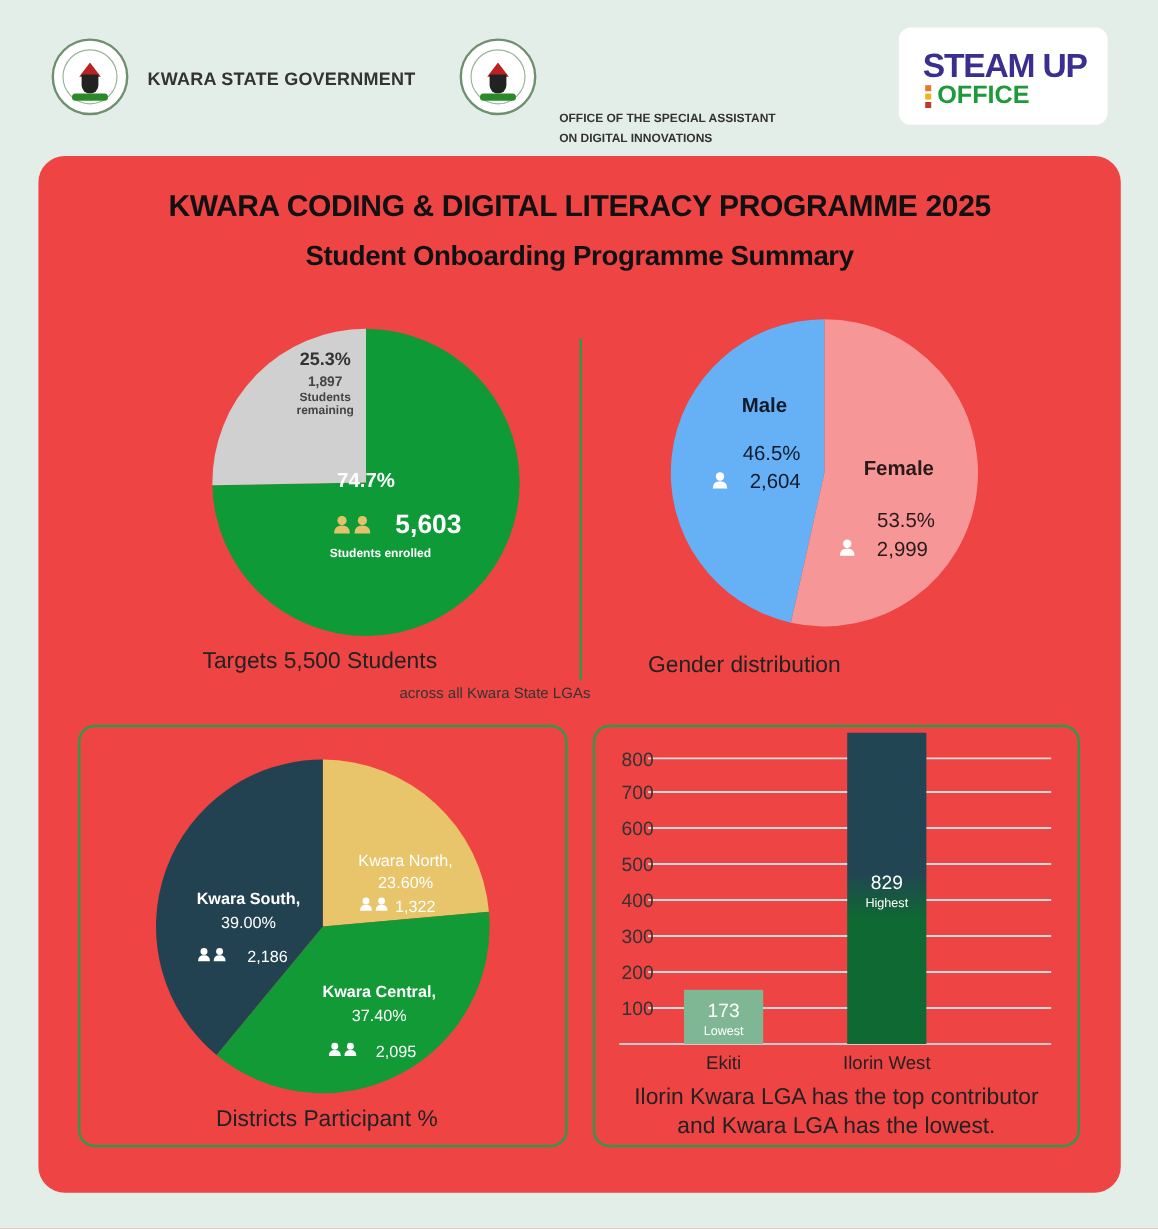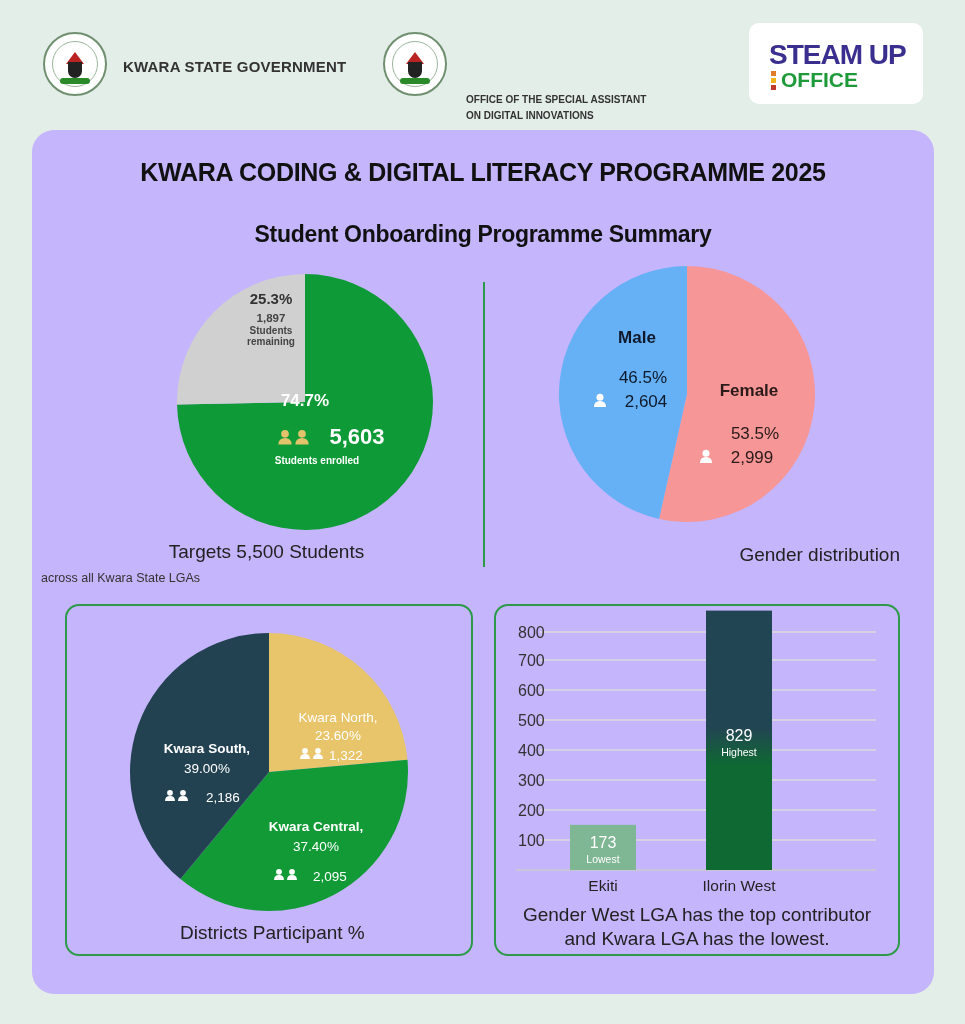--- a/index.html
+++ b/index.html
@@ -22,7 +22,7 @@
   .brand-dots { position: absolute; left: 22px; top: 48px; width: 5px; }
   .brand-dots span { display: block; width: 5px; height: 5px; margin-bottom: 2px; }
 
-  .card { position: absolute; left: 32px; top: 130px; width: 902px; height: 864px; background: #c4b5fd; border-radius: 22px; }
+  .card { position: absolute; left: 32px; top: 130px; width: 902px; height: 864px; background: #ef4444; border-radius: 22px; }
   .title { position: absolute; left: 0; top: 28px; width: 100%; text-align: center; font-weight: bold; font-size: 25px; color: #111; letter-spacing: -0.3px; }
   .subtitle { position: absolute; left: 0; top: 70px; width: 100%; text-align: center; font-weight: bold; font-size: 23px; color: #111; letter-spacing: -0.3px; margin-top: 21px; }
 

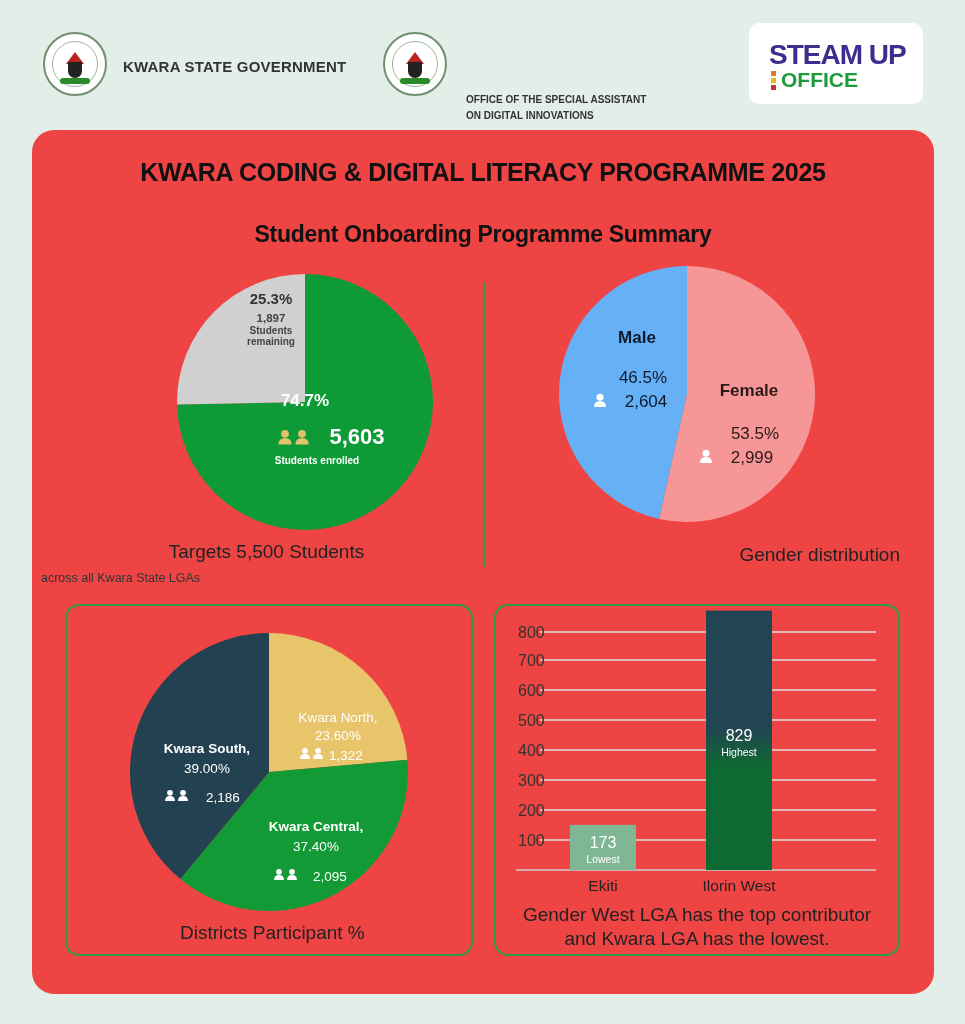--- a/index.html
+++ b/index.html
@@ -24,7 +24,7 @@
 
   .card { position: absolute; left: 32px; top: 130px; width: 902px; height: 864px; background: #ef4444; border-radius: 22px; }
   .title { position: absolute; left: 0; top: 28px; width: 100%; text-align: center; font-weight: bold; font-size: 25px; color: #111; letter-spacing: -0.3px; }
-  .subtitle { position: absolute; left: 0; top: 70px; width: 100%; text-align: center; font-weight: bold; font-size: 23px; color: #111; letter-spacing: -0.3px; margin-top: 21px; }
+  .subtitle { position: absolute; left: 0; top: 70px; width: 100%; text-align: center; font-weight: bold; font-size: 23px; color: #111; letter-spacing: -0.3px; }
 
   .divider { position: absolute; left: 451px; top: 152px; width: 2px; height: 285px; background: #2d9a4a; }
 

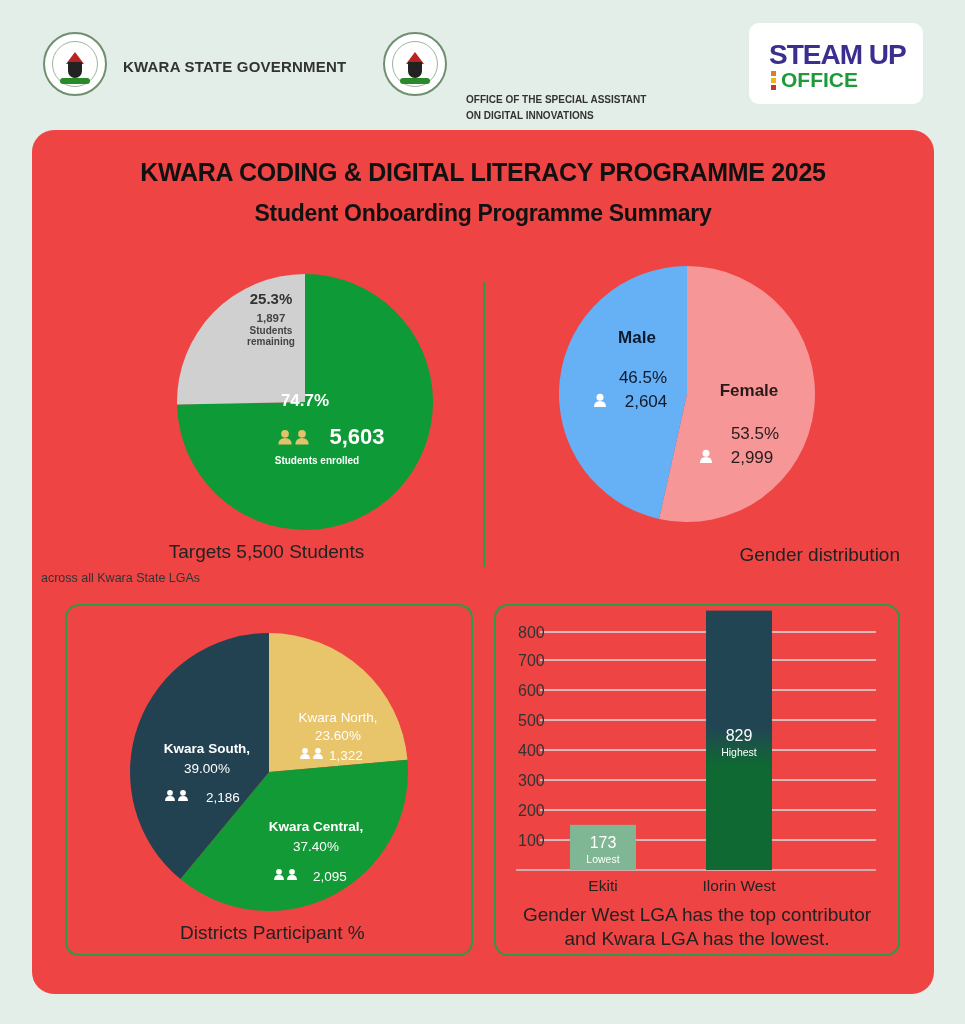--- a/index.html
+++ b/index.html
@@ -37,7 +37,7 @@
 
   .cap1 { position: absolute; left: 0; width: 451px; text-align: center; top: 411px; font-size: 19px; color: #222; margin-left: 9px; }
   .cap1b { position: absolute; left: 0; width: 451px; text-align: left; top: 441px; font-size: 12.5px; color: #333; margin-left: 9px; }
-  .cap2 { position: absolute; left: 508px; width: 360px; text-align: right; top: 414px; font-size: 19px; color: #222; }
+  .cap2 { position: absolute; left: 508px; width: 360px; text-align: left; top: 414px; font-size: 19px; color: #222; }
 
   .panel { position: absolute; border: 2px solid #2d9a4a; border-radius: 14px; }
   #panel-left { left: 33px; top: 474px; width: 408px; height: 352px; }

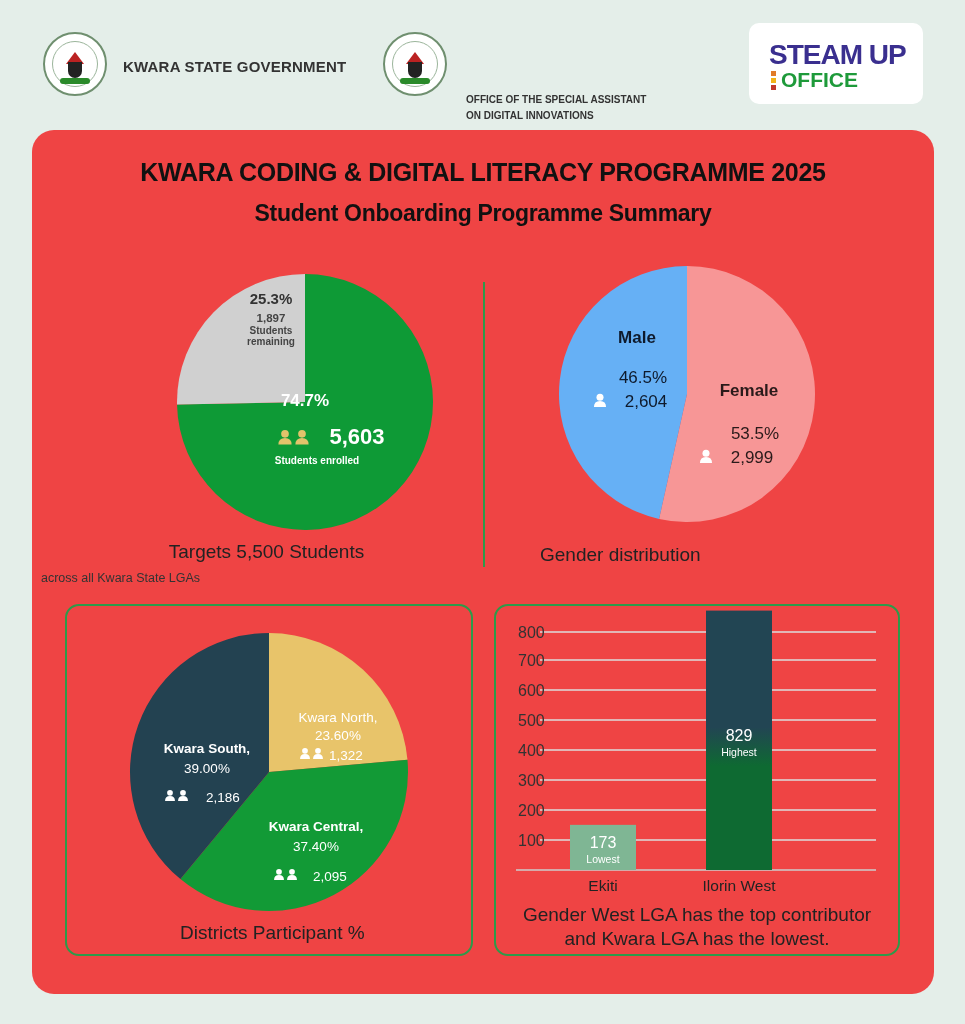--- a/index.html
+++ b/index.html
@@ -36,7 +36,7 @@
   #pie3-svg { left: 95px; top: 500px; }
 
   .cap1 { position: absolute; left: 0; width: 451px; text-align: center; top: 411px; font-size: 19px; color: #222; margin-left: 9px; }
-  .cap1b { position: absolute; left: 0; width: 451px; text-align: left; top: 441px; font-size: 12.5px; color: #333; margin-left: 9px; }
+  .cap1b { position: absolute; left: 0; width: 451px; text-align: right; top: 441px; font-size: 12.5px; color: #333; margin-left: 9px; }
   .cap2 { position: absolute; left: 508px; width: 360px; text-align: left; top: 414px; font-size: 19px; color: #222; }
 
   .panel { position: absolute; border: 2px solid #2d9a4a; border-radius: 14px; }

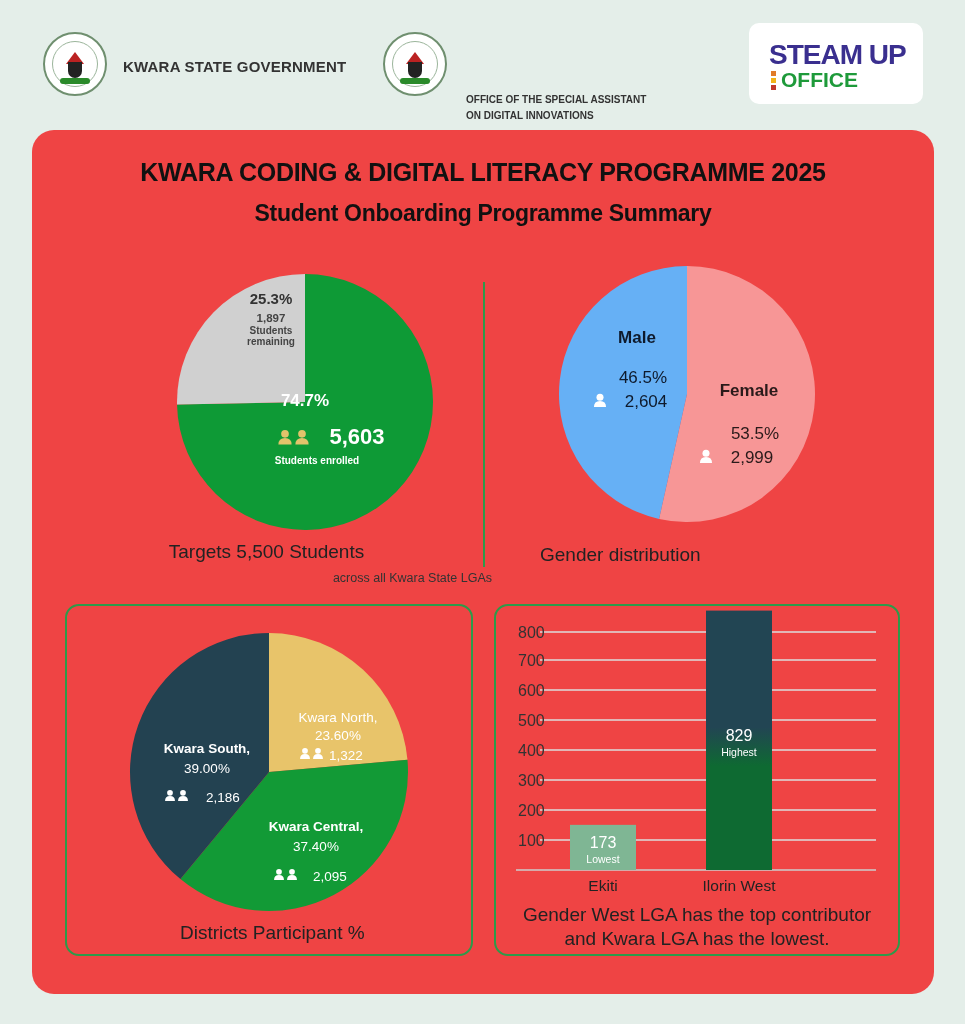--- a/index.html
+++ b/index.html
@@ -209,7 +209,7 @@
       <text x="243" y="285" font-size="15.5" fill="#222222" font-weight="normal" text-anchor="middle">Ilorin West</text>
     </svg>
   <div class="cap4">
-    <div>Gender West LGA has the top contributor</div>
+    <div>Ilorin Kwara LGA has the top contributor</div>
     <div>and Kwara LGA has the lowest.</div>
   </div>
 </div>

